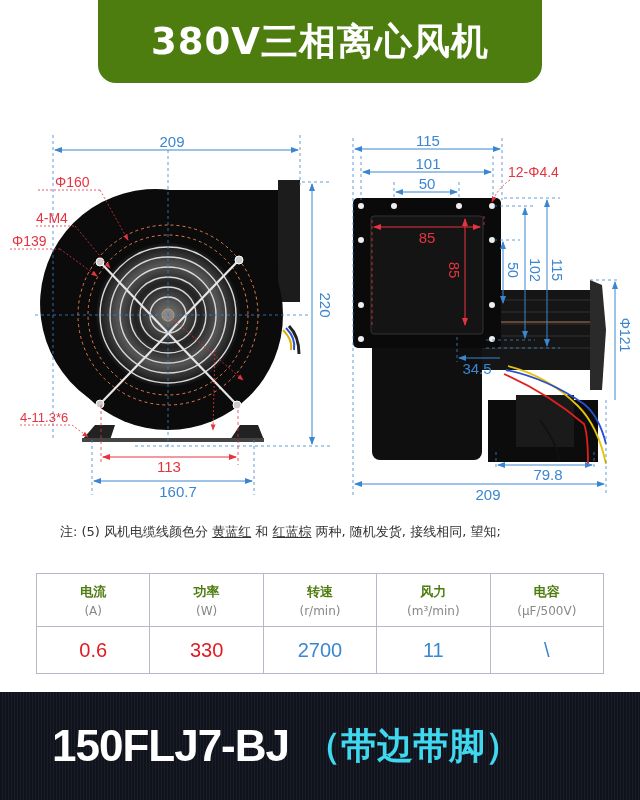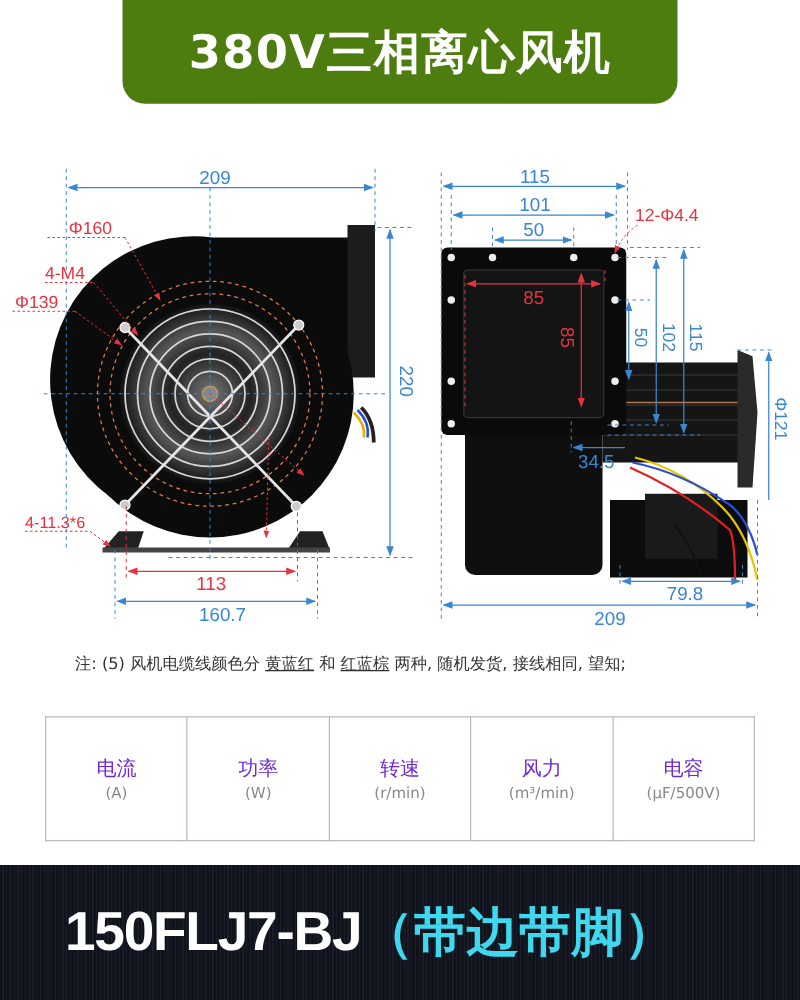--- a/index.html
+++ b/index.html
@@ -29,7 +29,7 @@
   }
   .spec-table td, .spec-table th { border: 1.5px solid #b6bac8; text-align: center; }
   .spec-table th { height: 53px; font-weight: normal; }
-  .th-name { display: block; font-size: 16px; font-weight: normal; color: #6d28d9; line-height: 22px; }
+  .th-name { display: block; font-size: 13px; font-weight: bold; color: #4d7c0f; line-height: 22px; }
   .th-unit { display: block; font-size: 12px; color: #888; line-height: 16px; }
   .spec-table td { height: 47px; font-size: 20px; font-family: "Liberation Sans", sans-serif; }
 

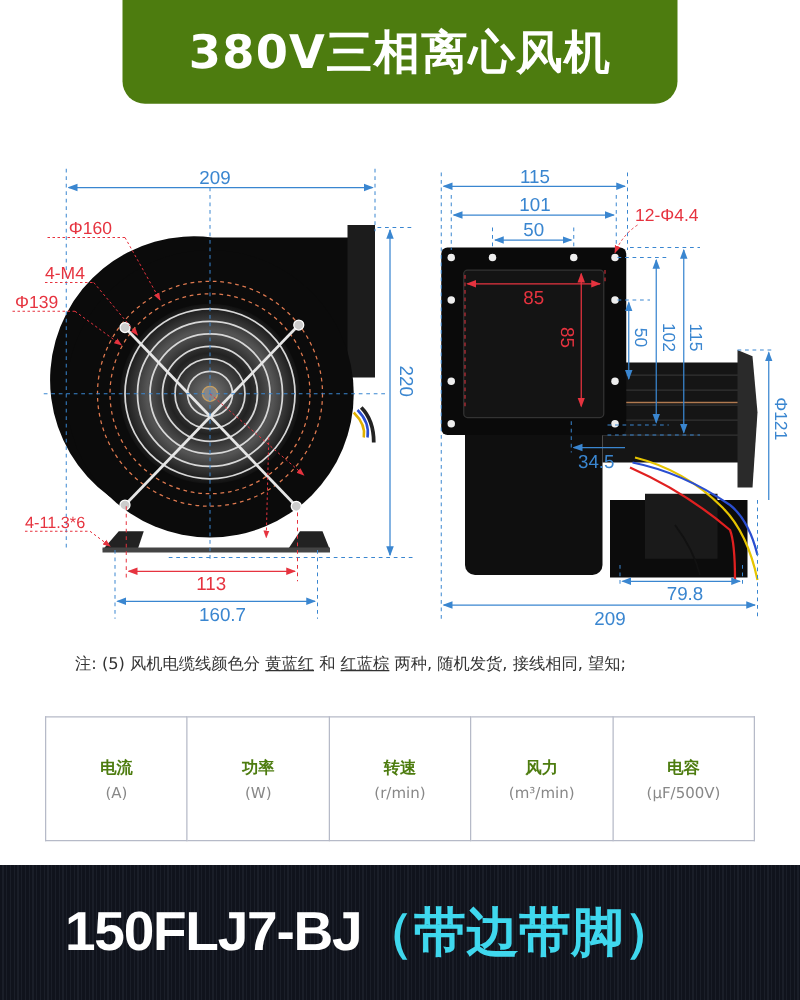--- a/index.html
+++ b/index.html
@@ -270,6 +270,13 @@
           <span class="th-unit">(μF/500V)</span>
         </th>
   </tr>
+  <tr>
+    <td style="color:#e01b24">0.6</td>
+    <td style="color:#e01b24">330</td>
+    <td style="color:#3a86d0">2700</td>
+    <td style="color:#3a86d0">11</td>
+    <td style="color:#3a86d0">\</td>
+  </tr>
 </tbody>
   </table>
 

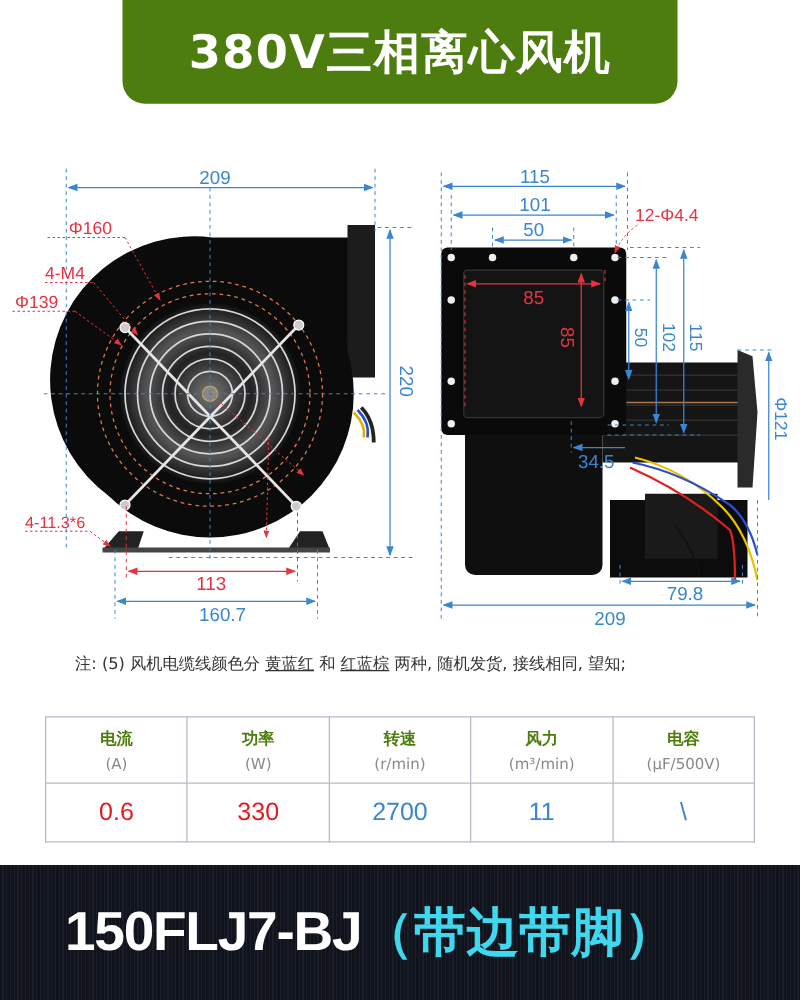--- a/index.html
+++ b/index.html
@@ -39,7 +39,7 @@
     display: flex; align-items: center; padding-left: 52px;
   }
   .model-code { color: #ffffff; font-size: 44px; font-weight: bold; font-family: "Liberation Sans", sans-serif; letter-spacing: -1px; }
-  .model-variant { color: #3fd8ee; font-size: 42px; font-weight: bold; margin-left: 0; }
+  .model-variant { color: #3fd8ee; font-size: 36px; font-weight: bold; margin-left: 16px; }
 </style>
 </head>
 <body>

